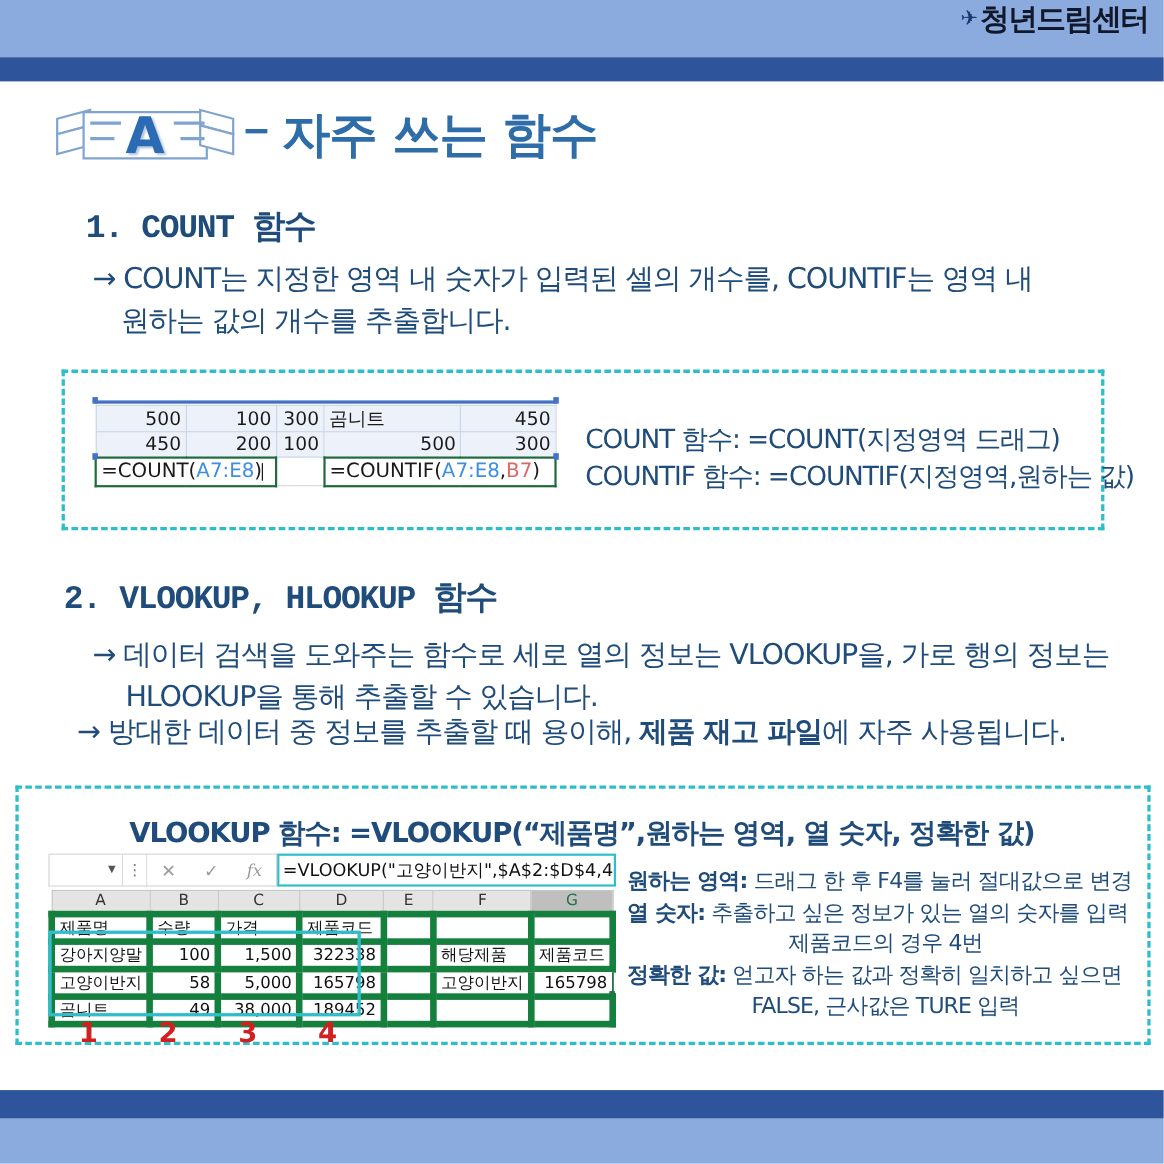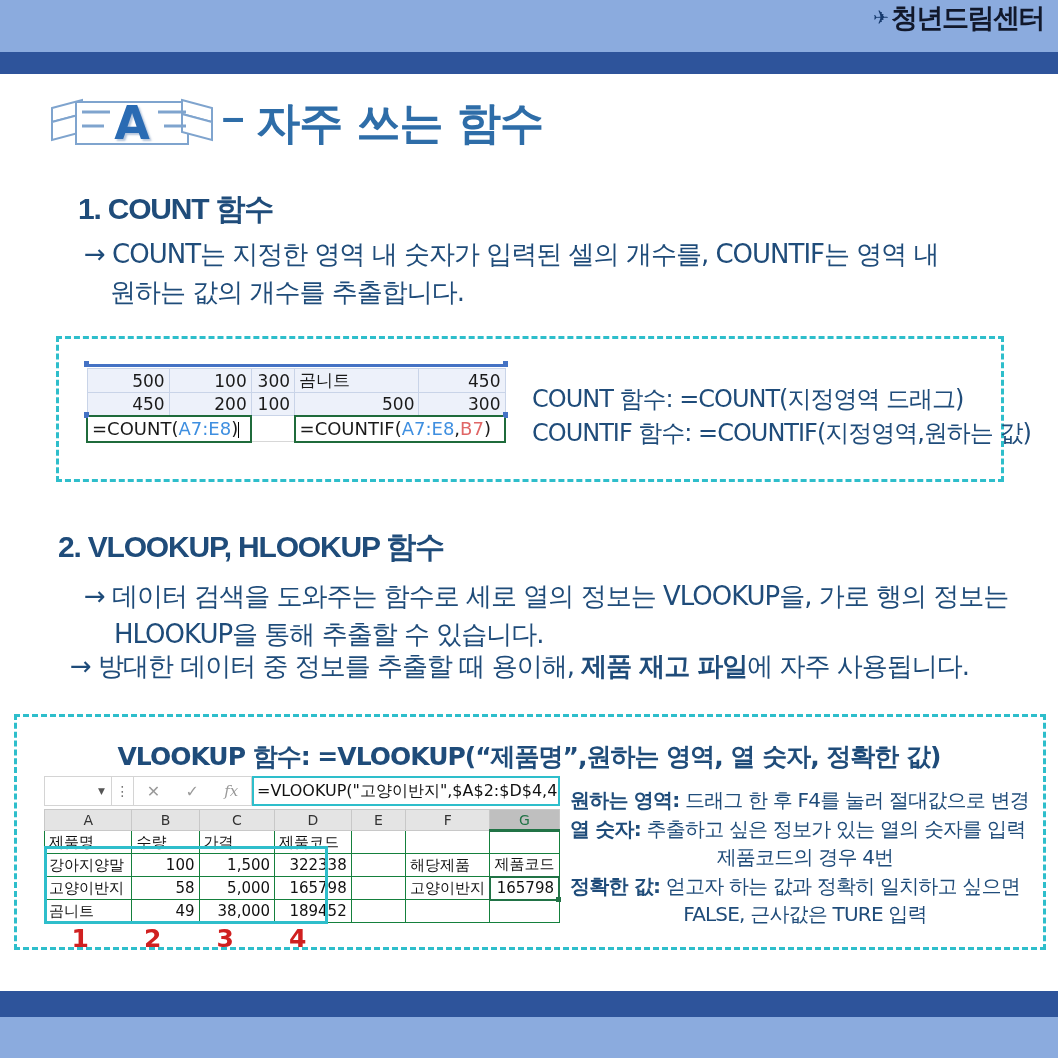--- a/index.html
+++ b/index.html
@@ -60,7 +60,7 @@
   
   .h-sec {
     position: absolute;
-    font-family: Liberation Sans, sans-serif;
+    font-family: Liberation Mono, monospace;
     font-weight: 700; color: #1F4C7A;
     letter-spacing: -1.2px; line-height: 1.1;
   }

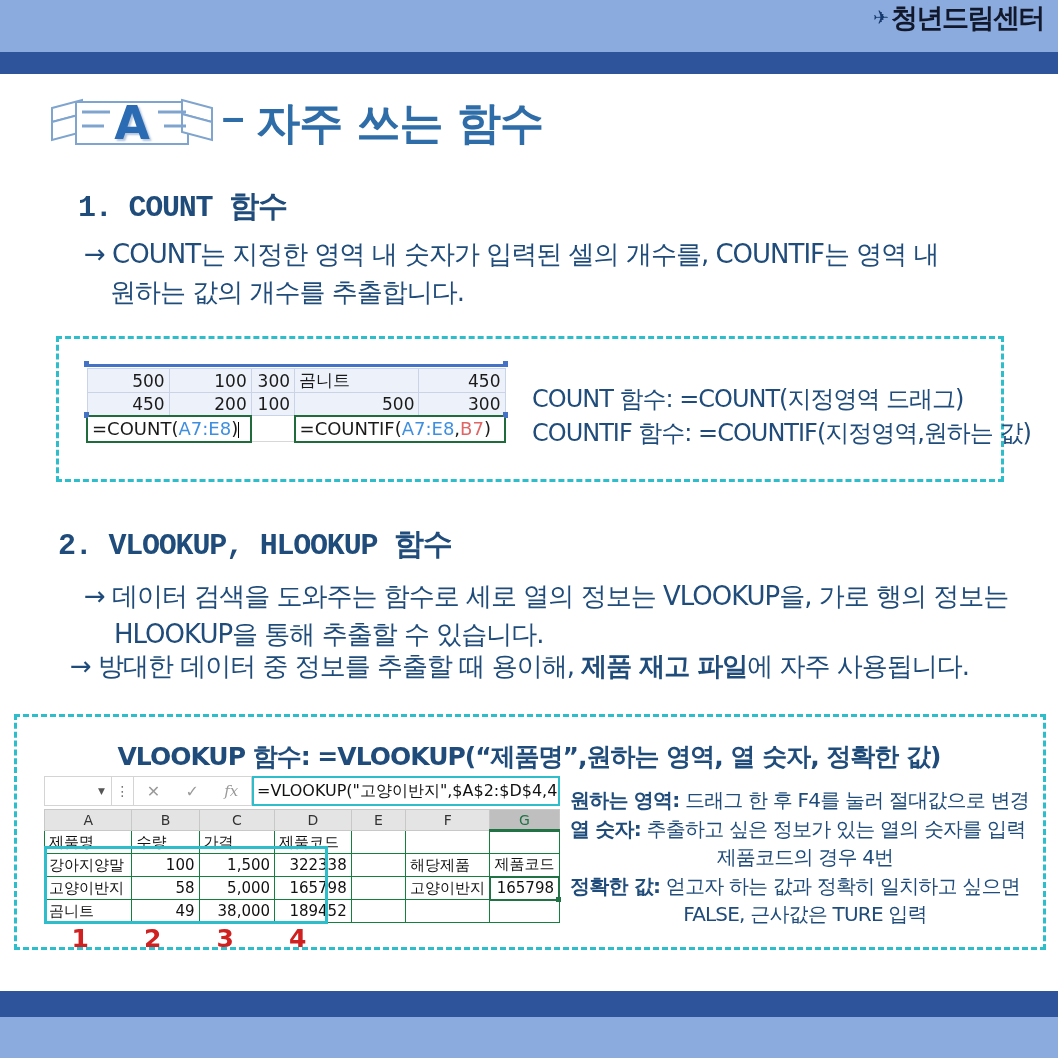--- a/index.html
+++ b/index.html
@@ -146,7 +146,7 @@
   #xl-grid th { background: #E4E4E4; border: 1px solid #C8C8C8; height: 21px;
                 font-weight: 400; font-size: 14px; color: #333; }
   #xl-grid th.hl { background: #BFBFBF; border-bottom: 3px solid #217346; color: #217346; }
-  #xl-grid td { border: 1px solid #15803d; height: 23px; padding: 0 4px;
+  #xl-grid td { border: 6px solid #15803d; height: 23px; padding: 0 4px;
                 background: #fff; white-space: nowrap; }
   #xl-grid td.num { text-align: right; }
   #xl-grid td.selcell { border: 2px solid #217346; text-align: right; position: relative; }

